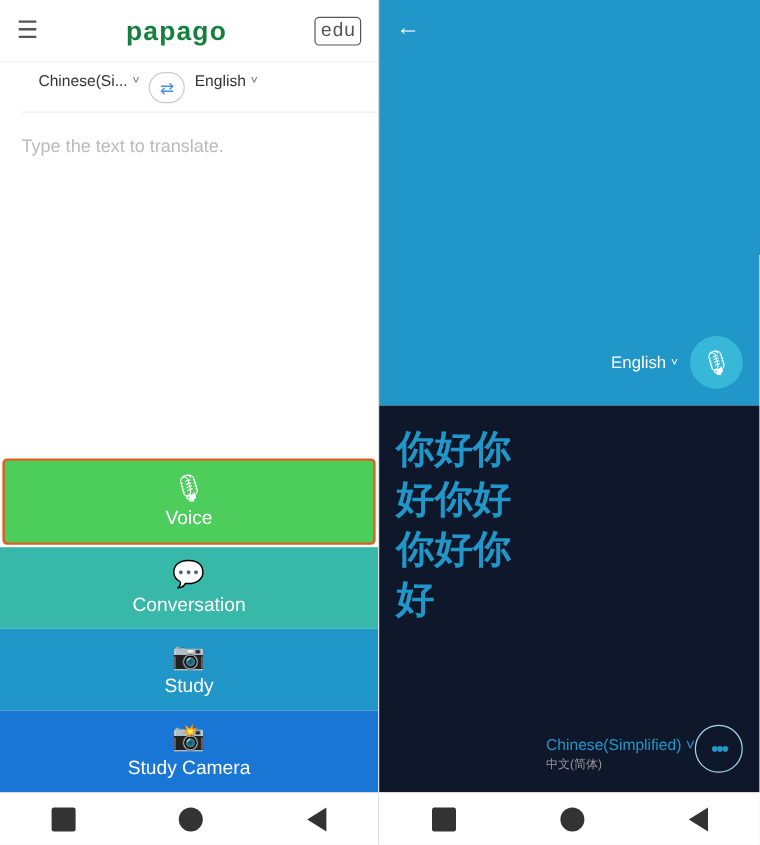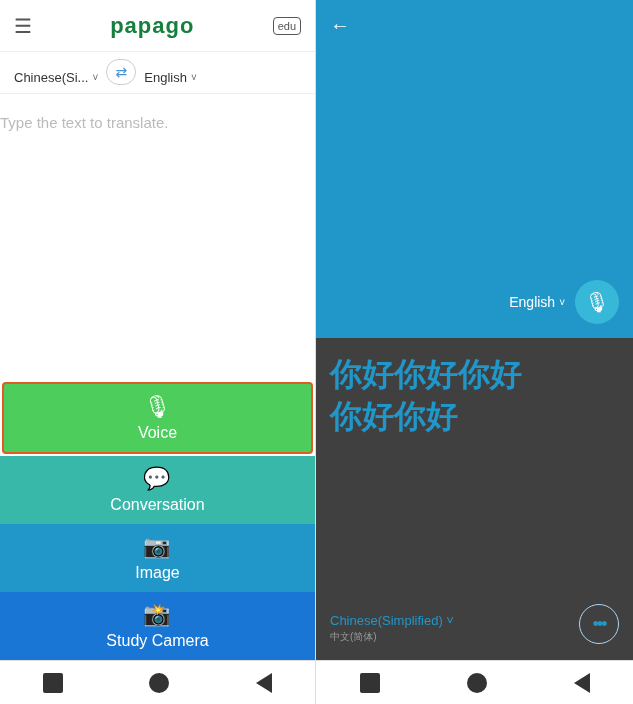--- a/index.html
+++ b/index.html
@@ -50,11 +50,12 @@
       letter-spacing: 1px;
     }
     .edu-icon {
-      font-size: 11px;
+      font-size: 16px;
       color: #555;
       border: 1.5px solid #555;
       border-radius: 4px;
       padding: 2px 4px;
+      font-family: Liberation Mono, monospace;
     }
 
     

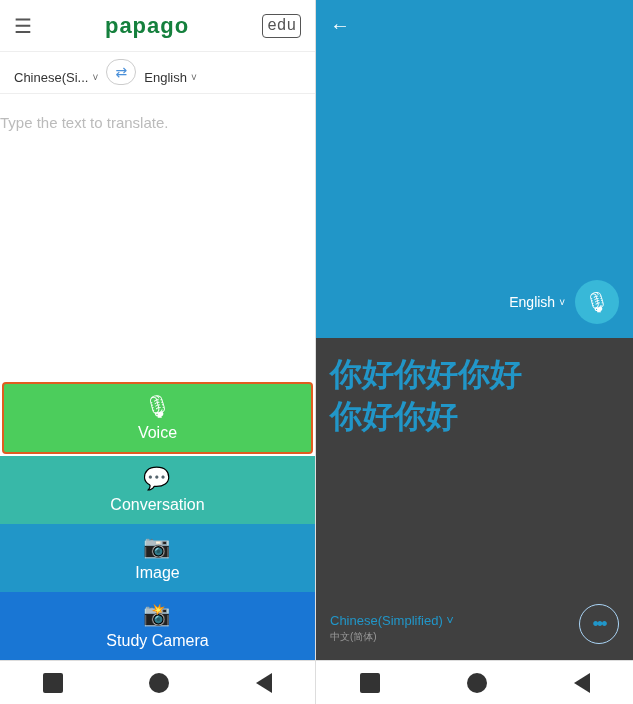--- a/index.html
+++ b/index.html
@@ -61,11 +61,12 @@
     
     .lang-bar {
       display: flex;
-      align-items: flex-end;
+      align-items: flex-start;
       padding: 8px 14px;
       border-bottom: 1px solid #eee;
       gap: 8px;
       height: 42px;
+      margin-left: 18px;
     }
     .lang-selector {
       display: flex;

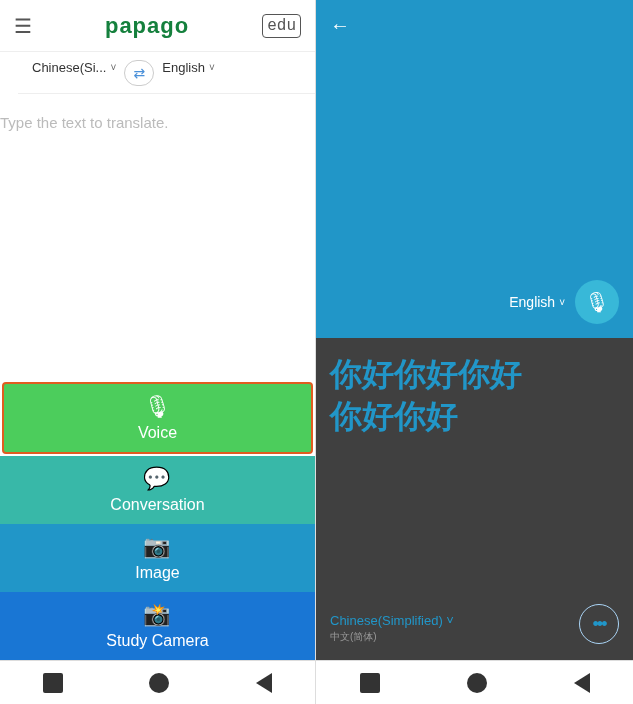--- a/index.html
+++ b/index.html
@@ -96,7 +96,7 @@
     
     .text-area {
       flex: 1;
-      padding: 20px 0;
+      padding: 20px 18px;
       color: #bbb;
       font-size: 15px;
       display: flex;

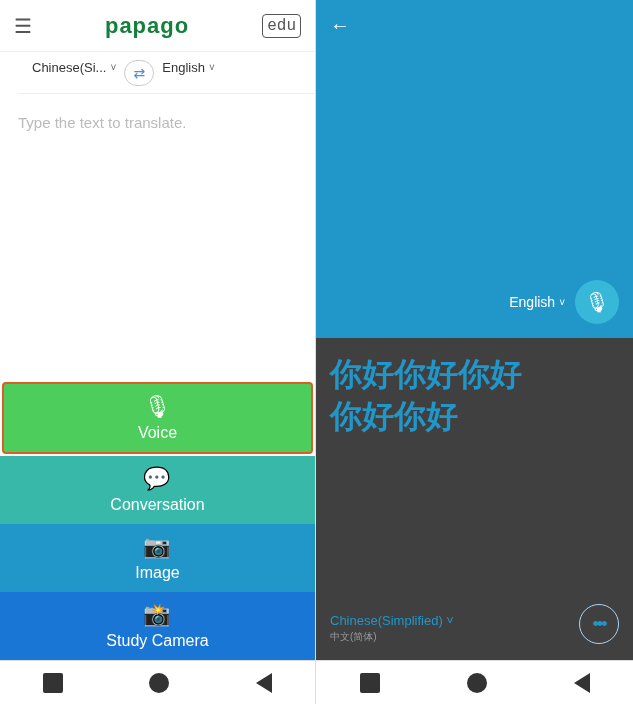--- a/index.html
+++ b/index.html
@@ -226,9 +226,8 @@
     
     .right-bottom {
       flex: 1;
-      background: #404040;
-      display: flex;
-      flex-direction: column;
+      background: #0f172a;
+      display: flex;
       padding: 16px 14px;
       position: relative;
     }

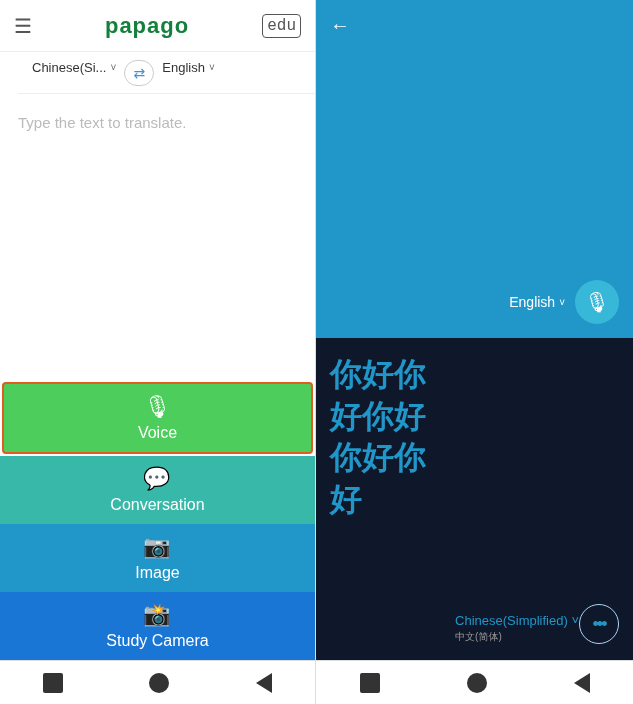--- a/index.html
+++ b/index.html
@@ -327,7 +327,7 @@
       </div>
       <div class="menu-item menu-image">
         <span class="menu-icon">📷</span>
-        <span class="menu-label">Image</span>
+        <span class="menu-label">Study</span>
       </div>
       <div class="menu-item menu-study">
         <span class="menu-icon">📸</span>

